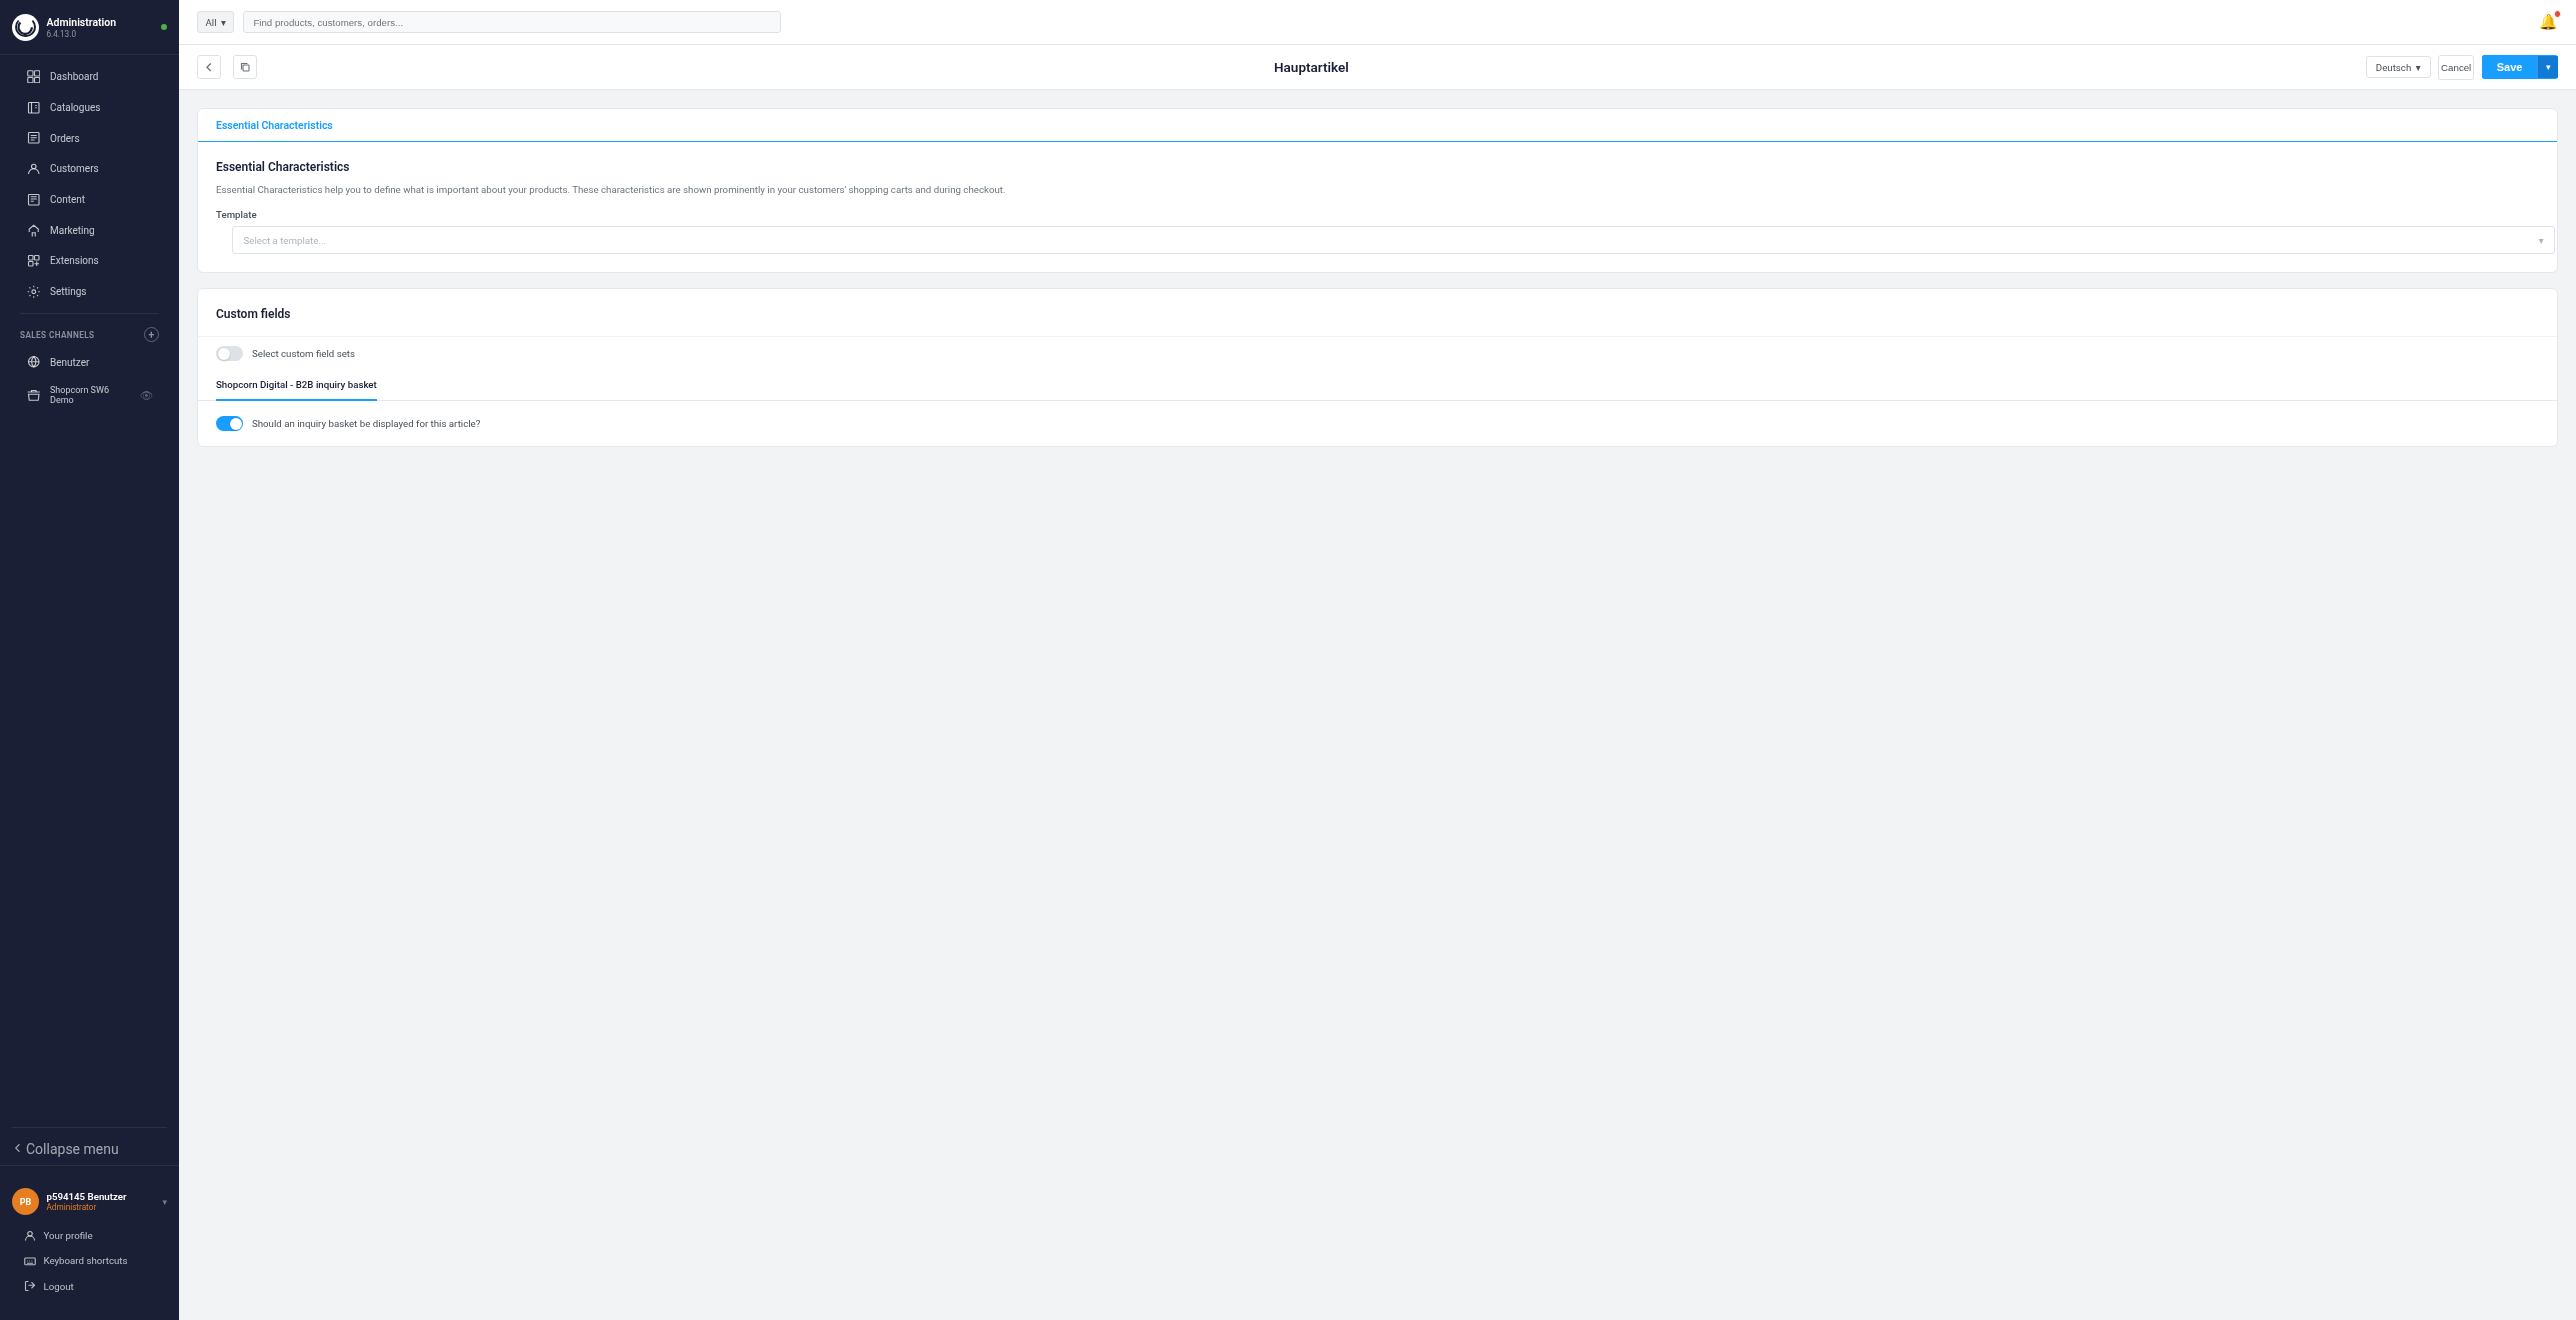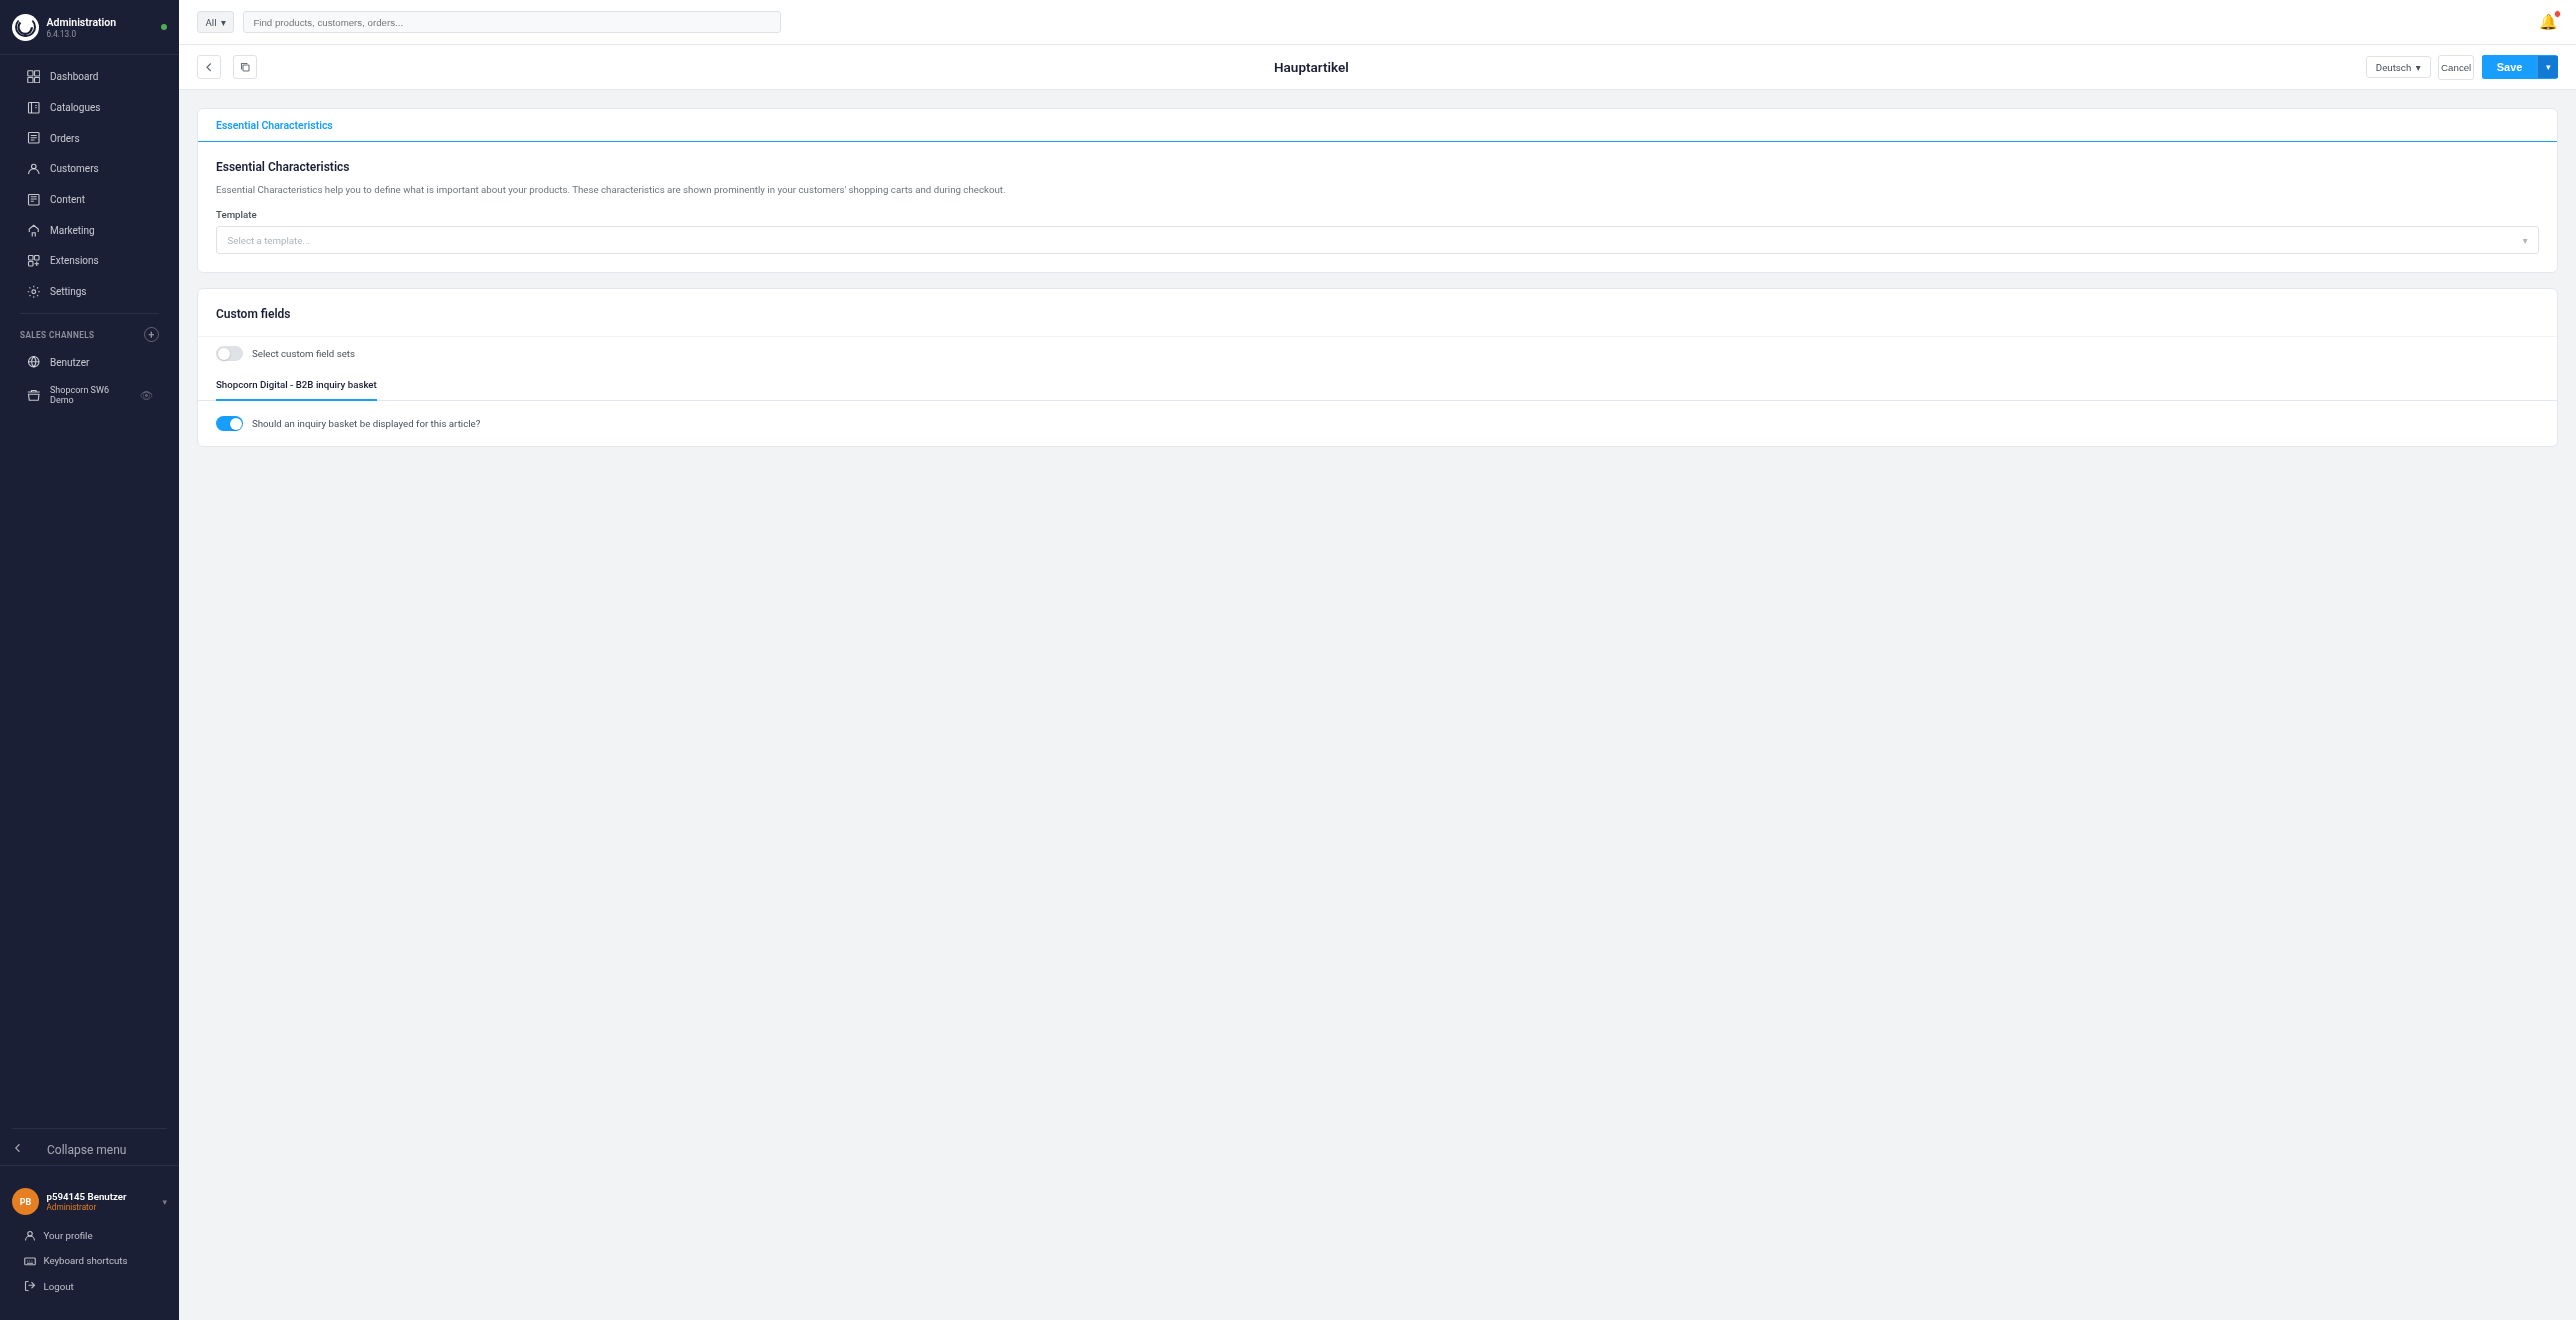--- a/index.html
+++ b/index.html
@@ -294,6 +294,7 @@
       display: flex; align-items: center; justify-content: space-between;
       cursor: pointer;
       background: #fff;
+      margin-left: 16px;
     }
 
     

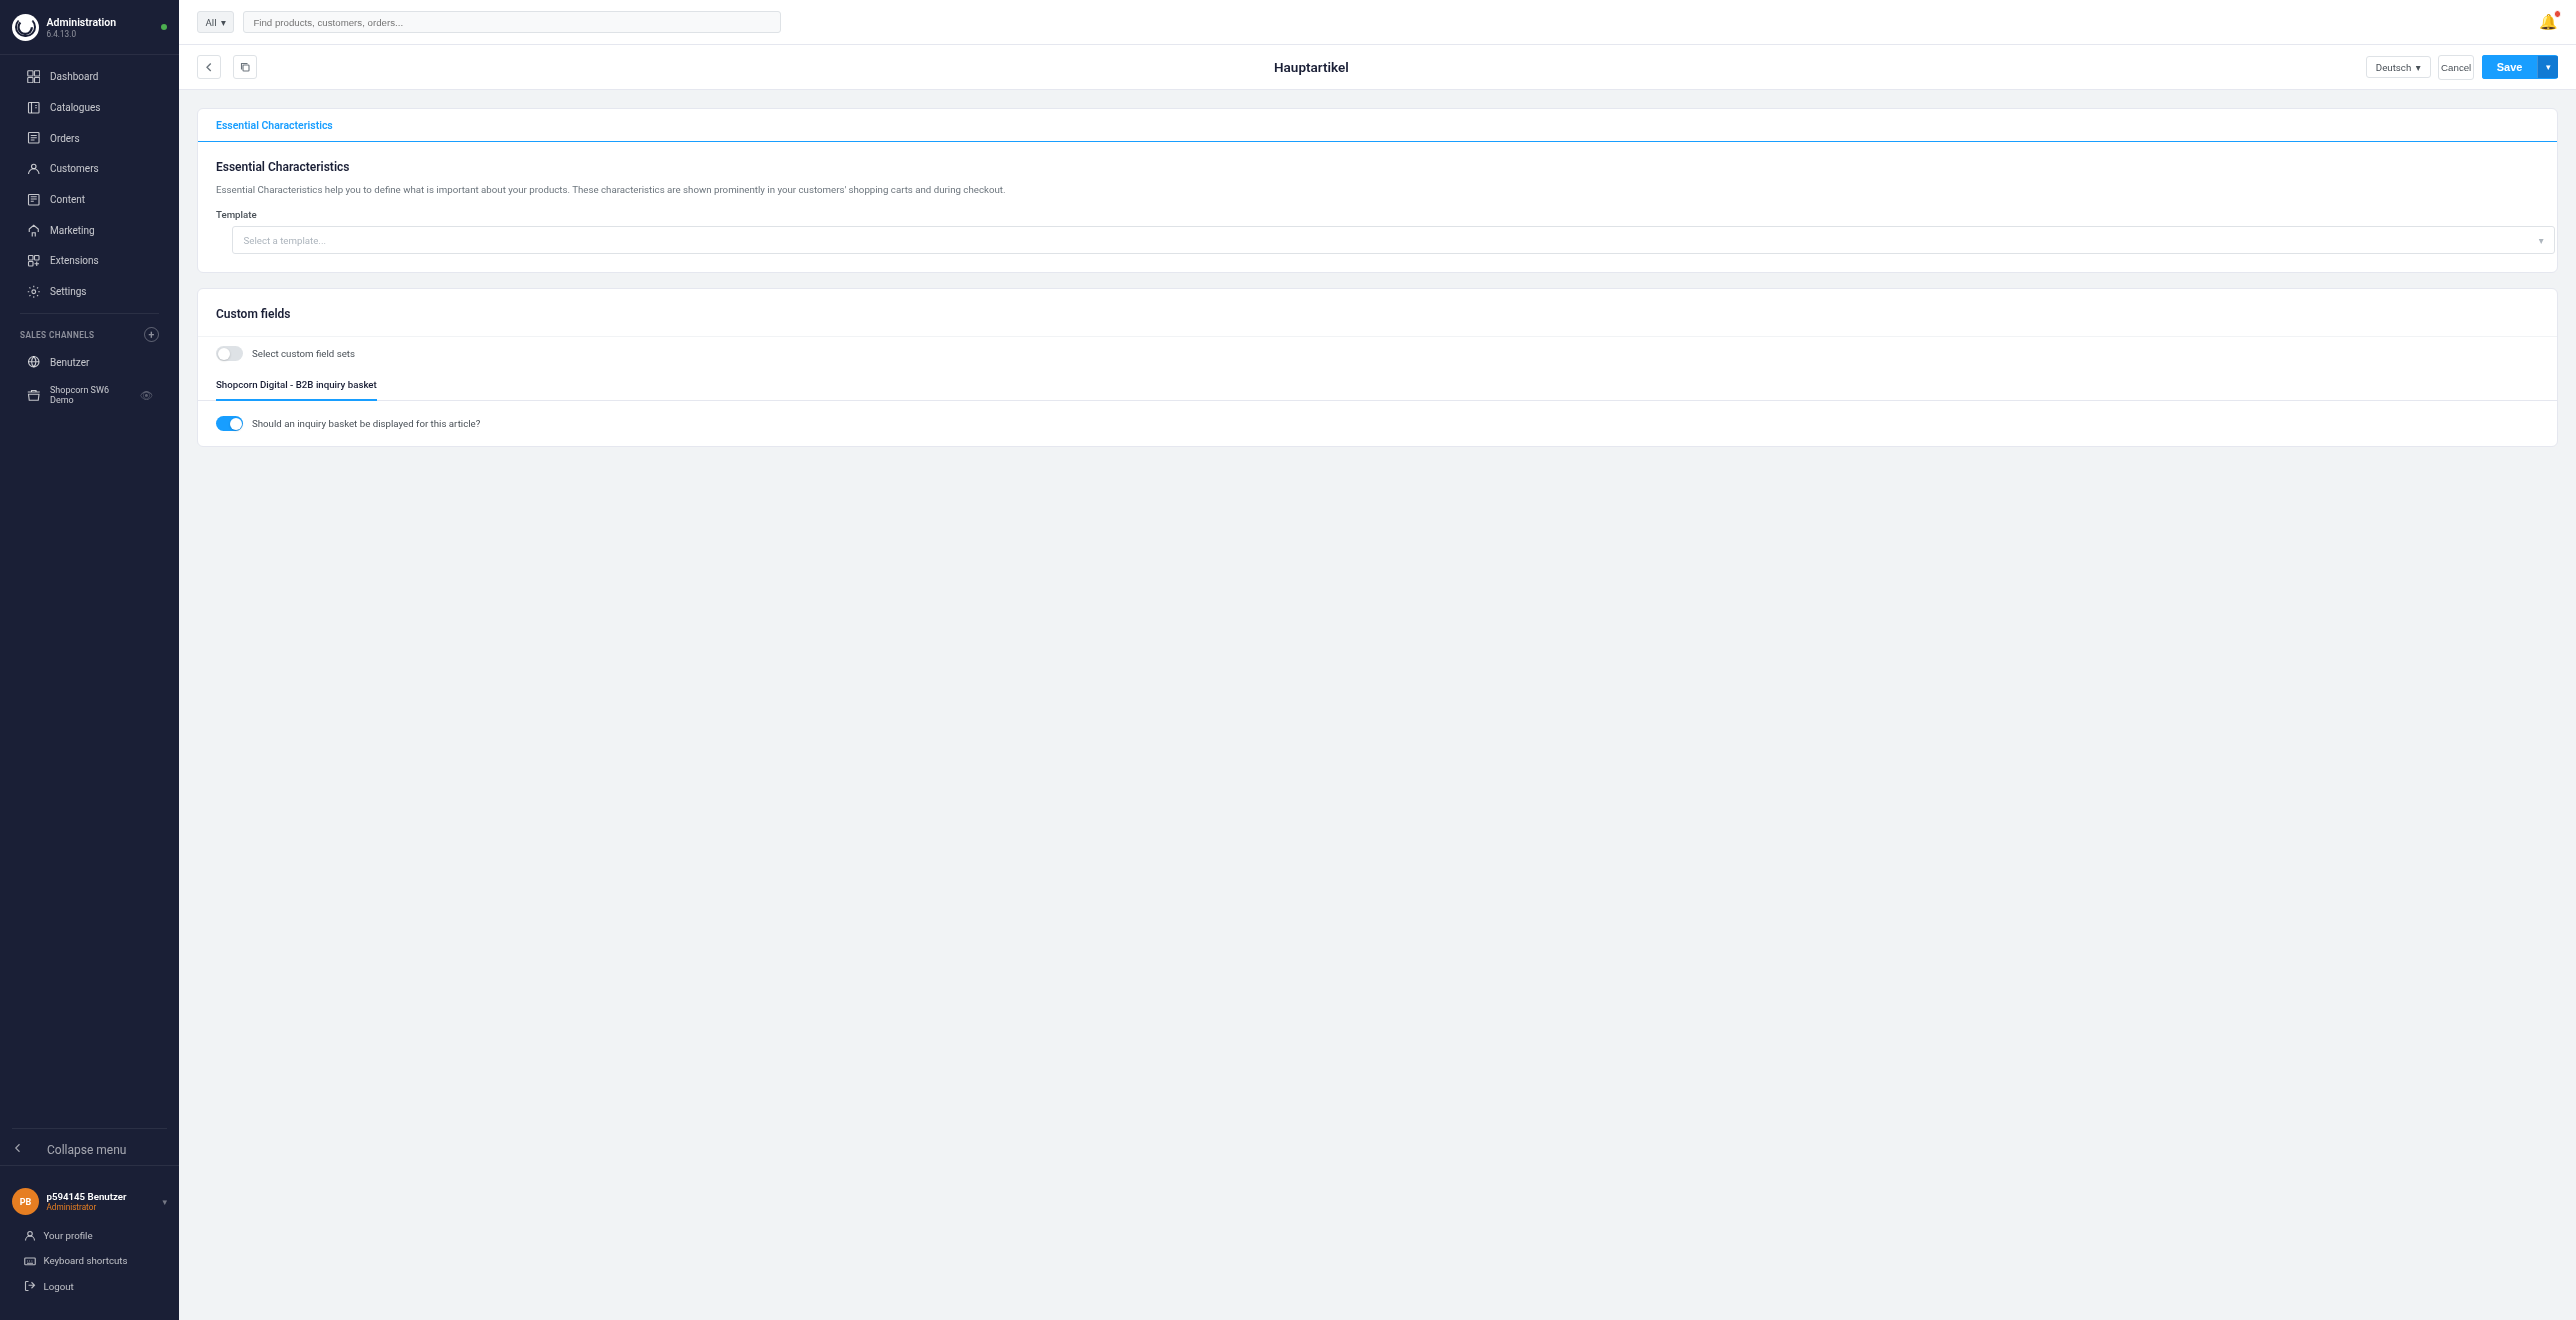--- a/index.html
+++ b/index.html
@@ -86,10 +86,10 @@
     .sidebar-divider { border: none; border-top: 0.7px solid rgba(255,255,255,0.08); margin: 6px 12px; }
 
     .collapse-menu {
-      display: flex; align-items: center; gap: 23px;
+      display: flex; align-items: center; gap: 2px;
       padding: 7.5px 12px;
       color: rgba(255,255,255,0.6);
-      font-size: 12px;
+      font-size: 14px;
       cursor: pointer;
     }
 

